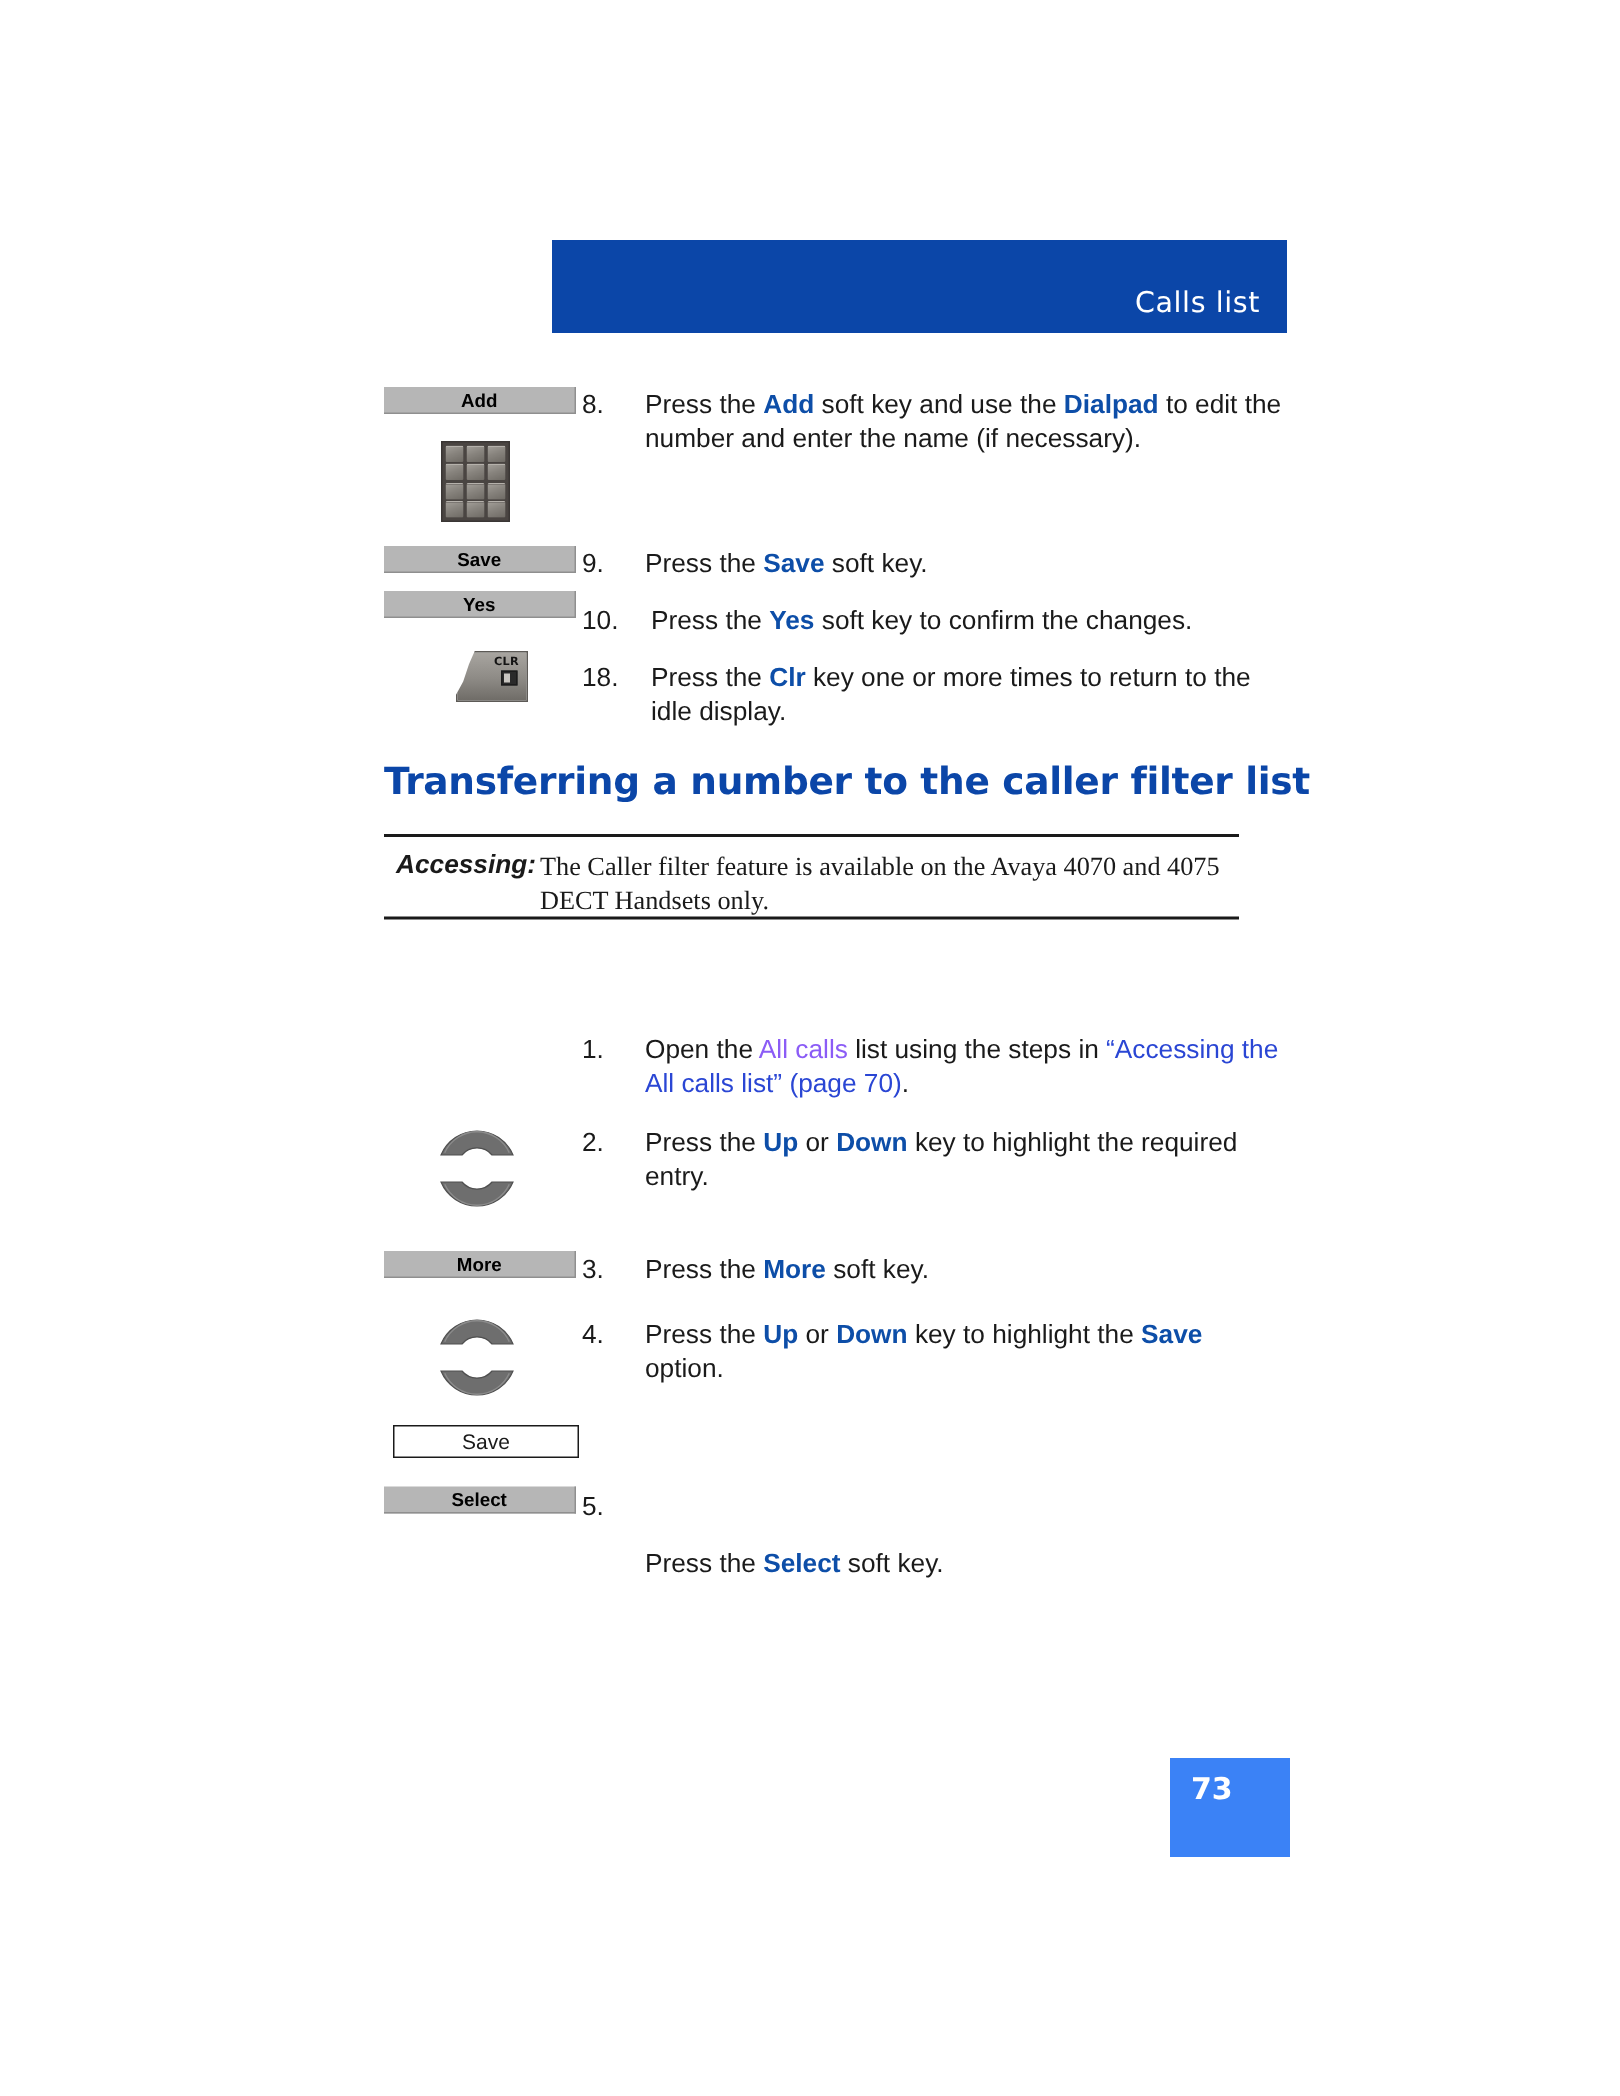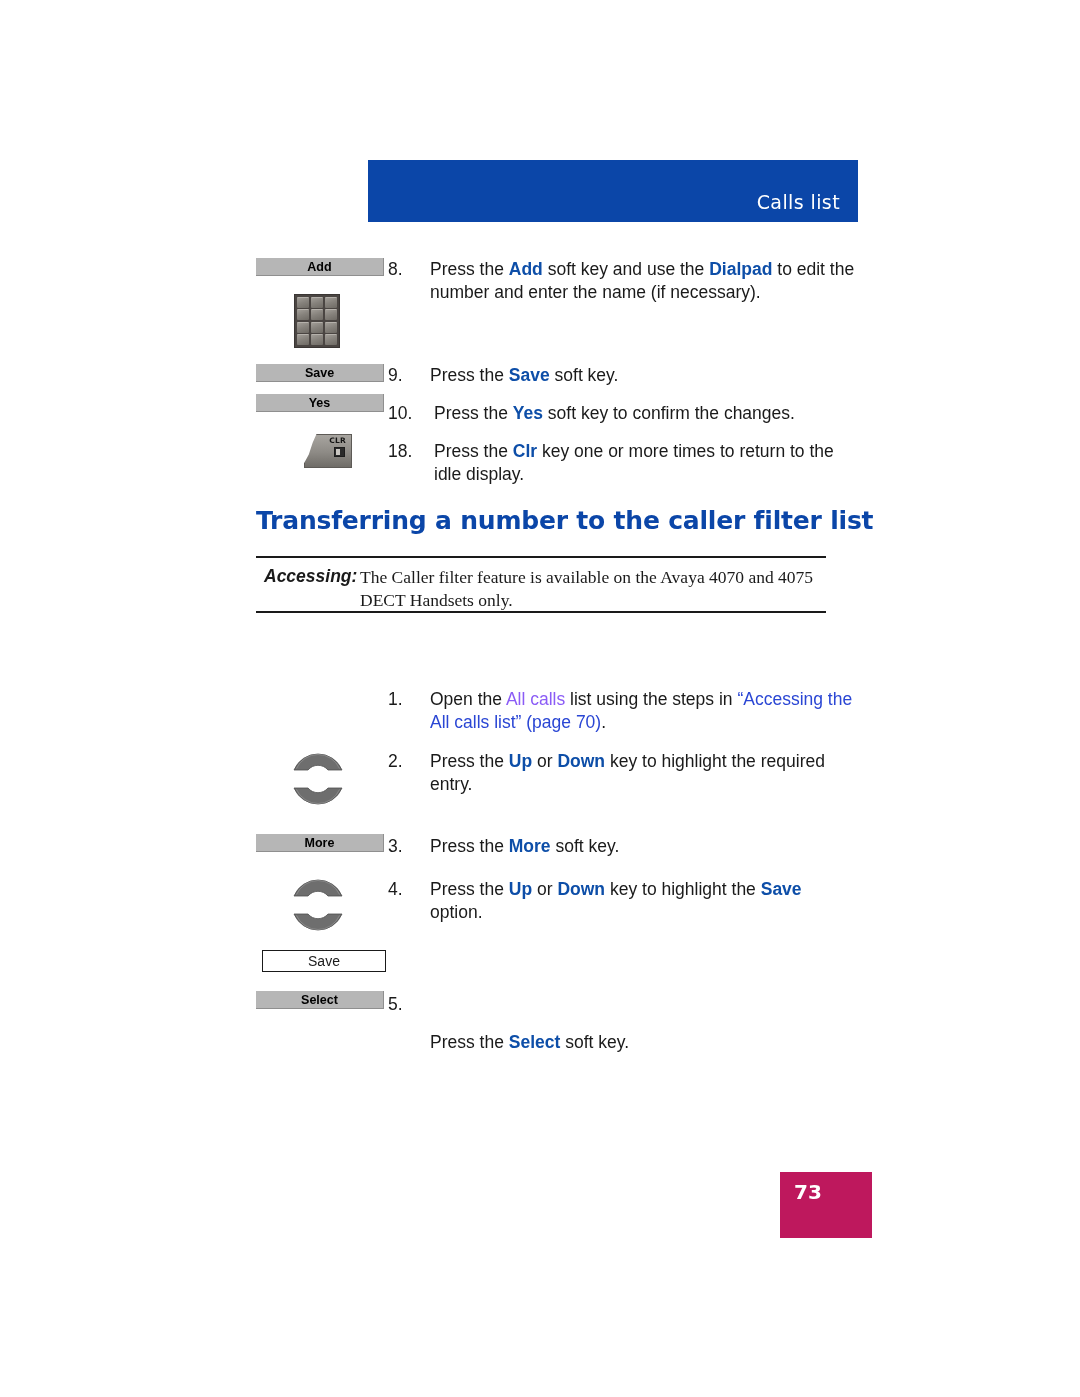--- a/index.html
+++ b/index.html
@@ -243,9 +243,9 @@
     position: absolute;
     left: 780px;
     top: 1172px;
-    width: 92px;
+    width: 80px;
     height: 66px;
-    background: #be185d;
+    background: #3b82f6;
   }
   .page-number {
     position: absolute;

